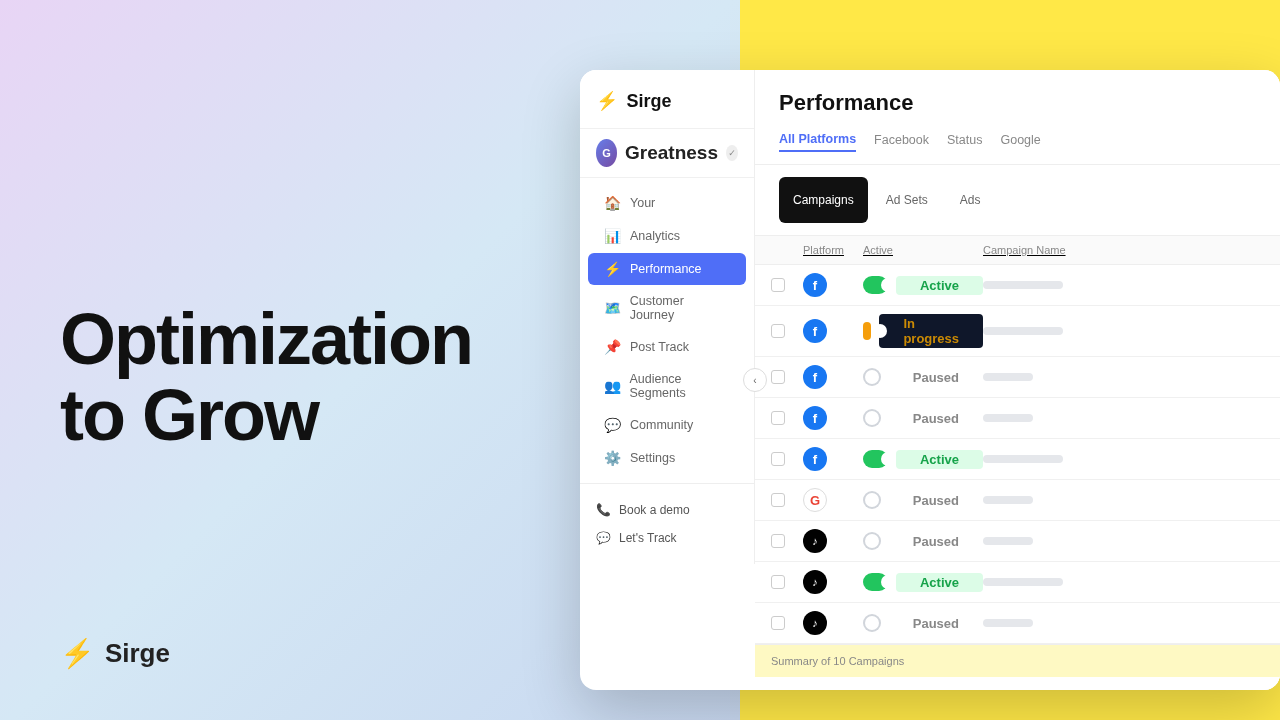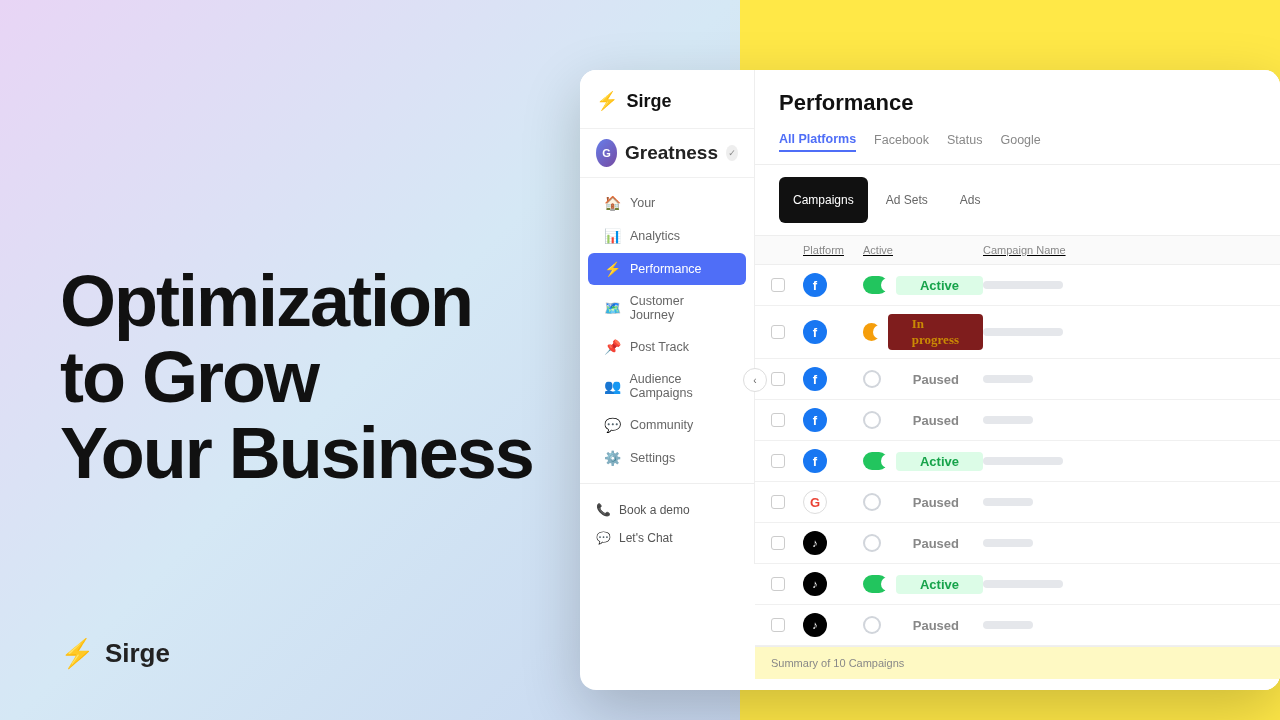--- a/index.html
+++ b/index.html
@@ -347,7 +347,7 @@
     }
 
     .badge-active { background: #DCFCE7; color: #16A34A; }
-    .badge-in-progress { background: #7f1d1d; color: #CA8A04; font-family: Liberation Serif, serif; }
+    .badge-in-progress { background: #0f172a; color: #CA8A04; }
     .badge-paused { color: #888; }
 
     .campaign-bar {

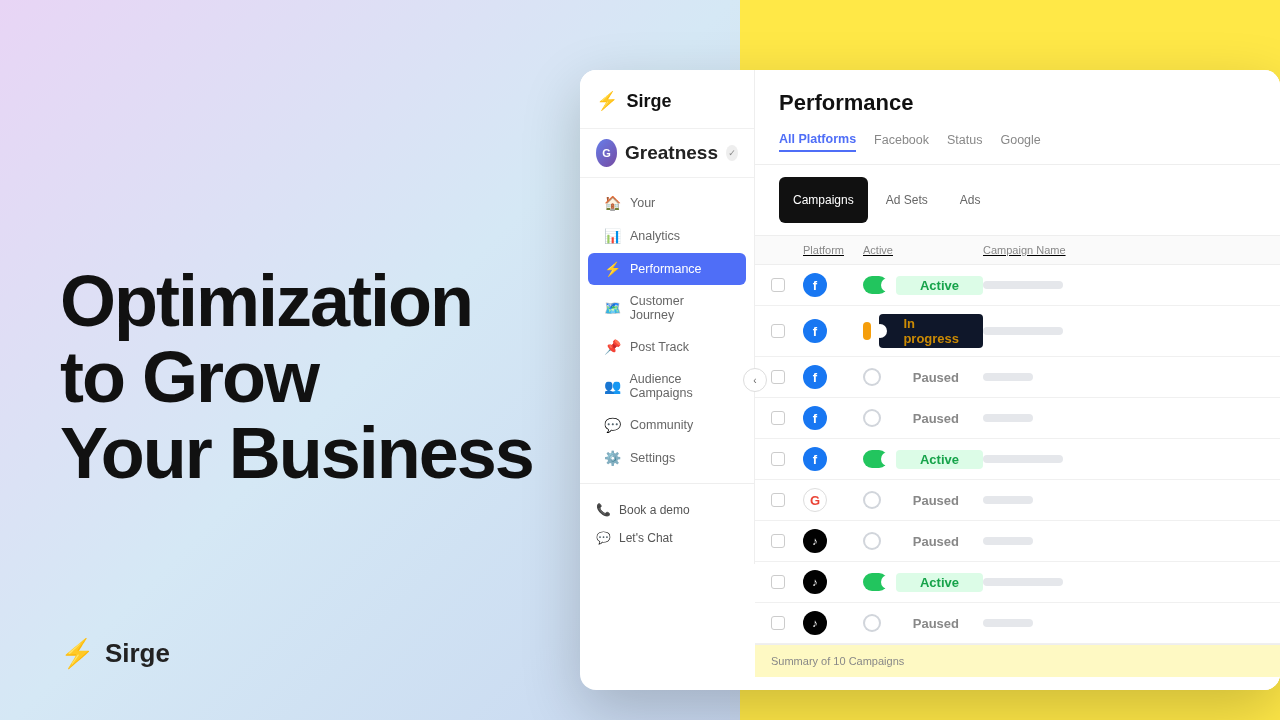--- a/index.html
+++ b/index.html
@@ -454,7 +454,7 @@
           </div>
           <div class="nav-item">
             <span class="nav-icon">👥</span>
-            <span>Audience Campaigns</span>
+            <span>Audience Segments</span>
           </div>
           <div class="nav-item">
             <span class="nav-icon">💬</span>

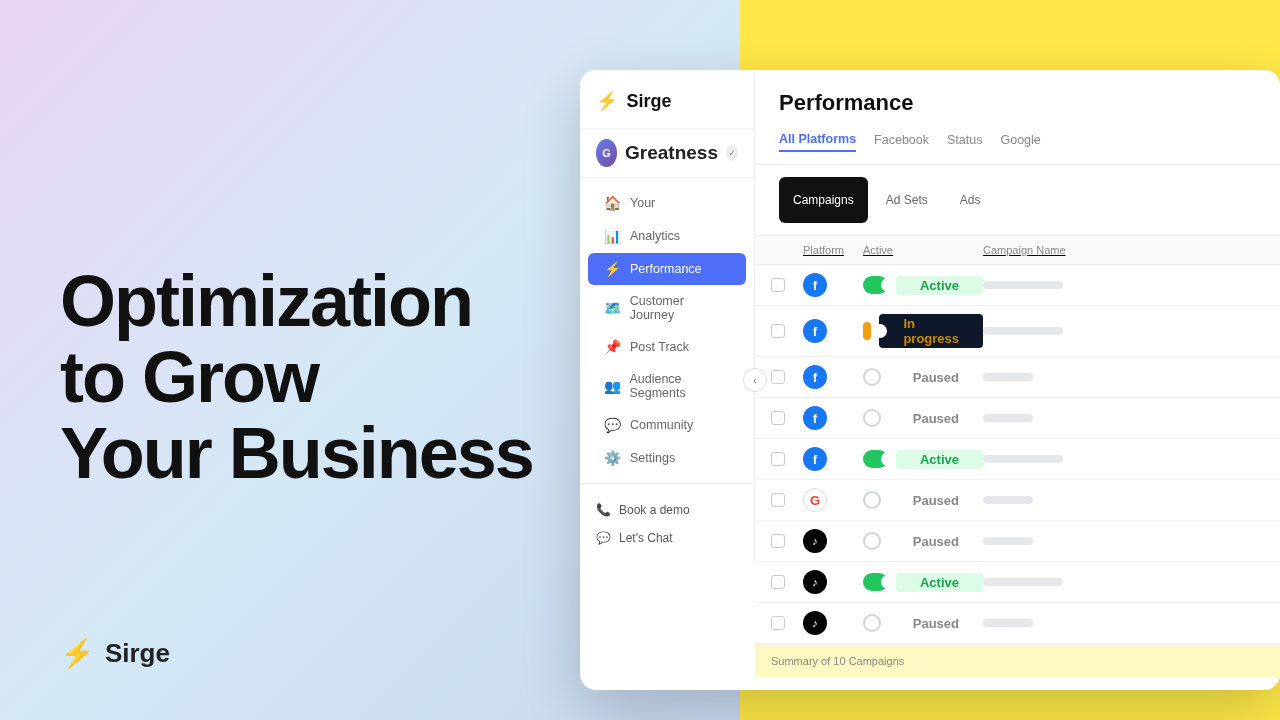--- a/index.html
+++ b/index.html
@@ -404,7 +404,6 @@
     <br>
     <span>Optimization</span><br>
     <span>to Grow</span><br>
-    <span>Your Business</span>
   </div>
 
   <div class="bottom-logo">

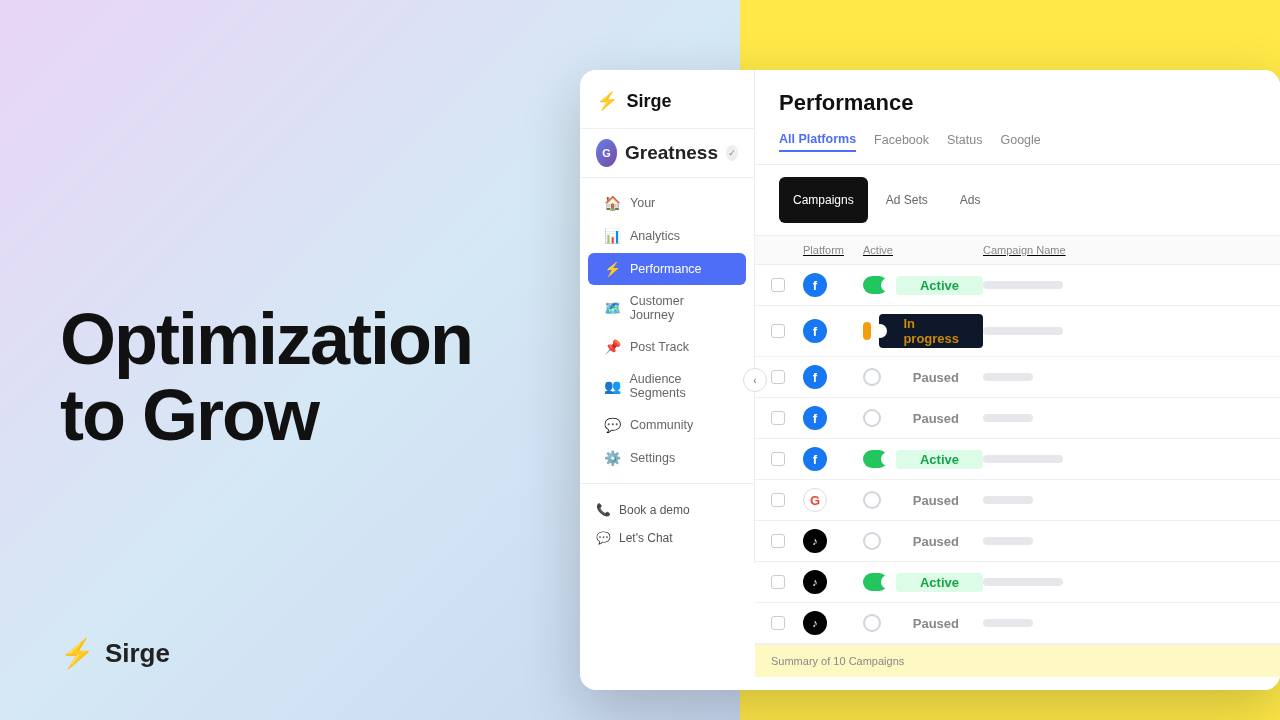--- a/index.html
+++ b/index.html
@@ -472,7 +472,7 @@
           </div>
           <div class="sidebar-bottom-item">
             <span>💬</span>
-            <span>Let's Chat</span>
+            <span>Let's Track</span>
           </div>
         </div>
 

